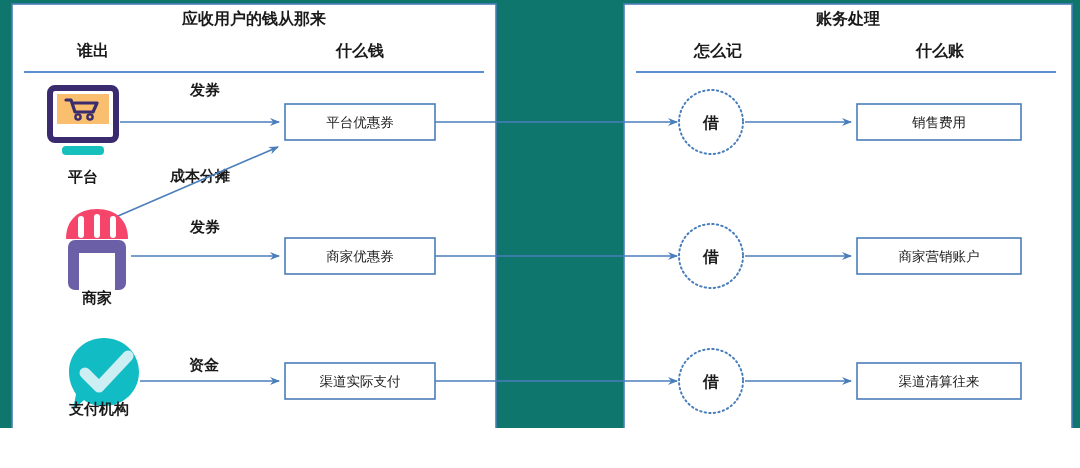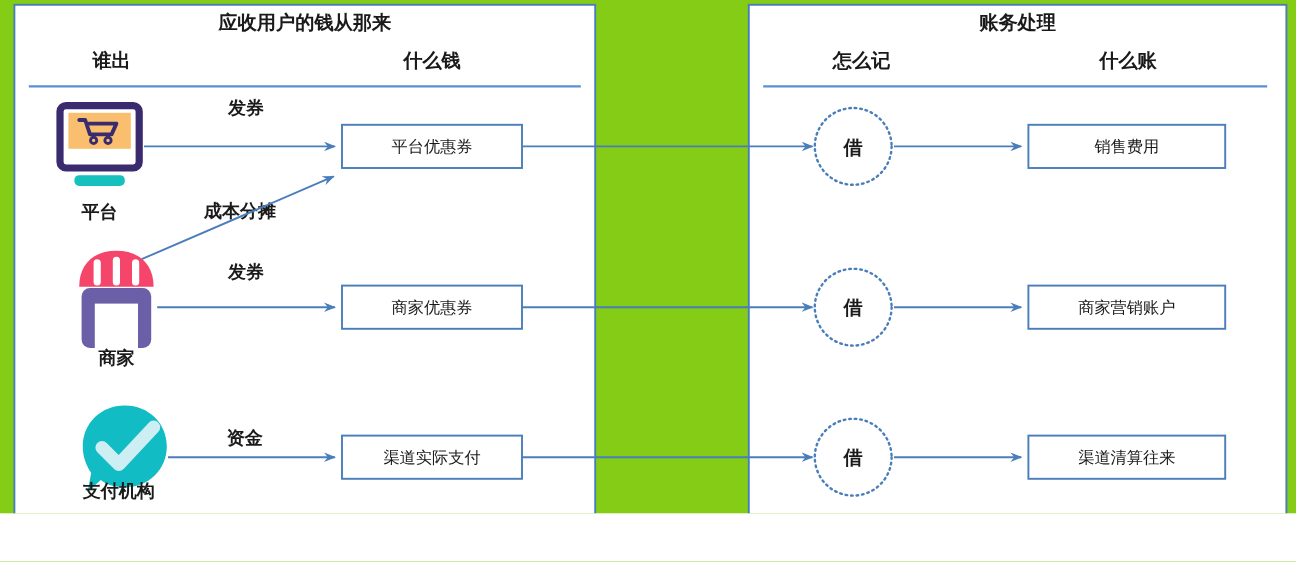--- a/index.html
+++ b/index.html
@@ -11,7 +11,7 @@
     position: relative;
     width: 1080px;
     height: 428px;
-    background: #84cc16;
+    background: #0f766e;
     font-family: "Liberation Sans", "DejaVu Sans", sans-serif;
     overflow: hidden;
   }

